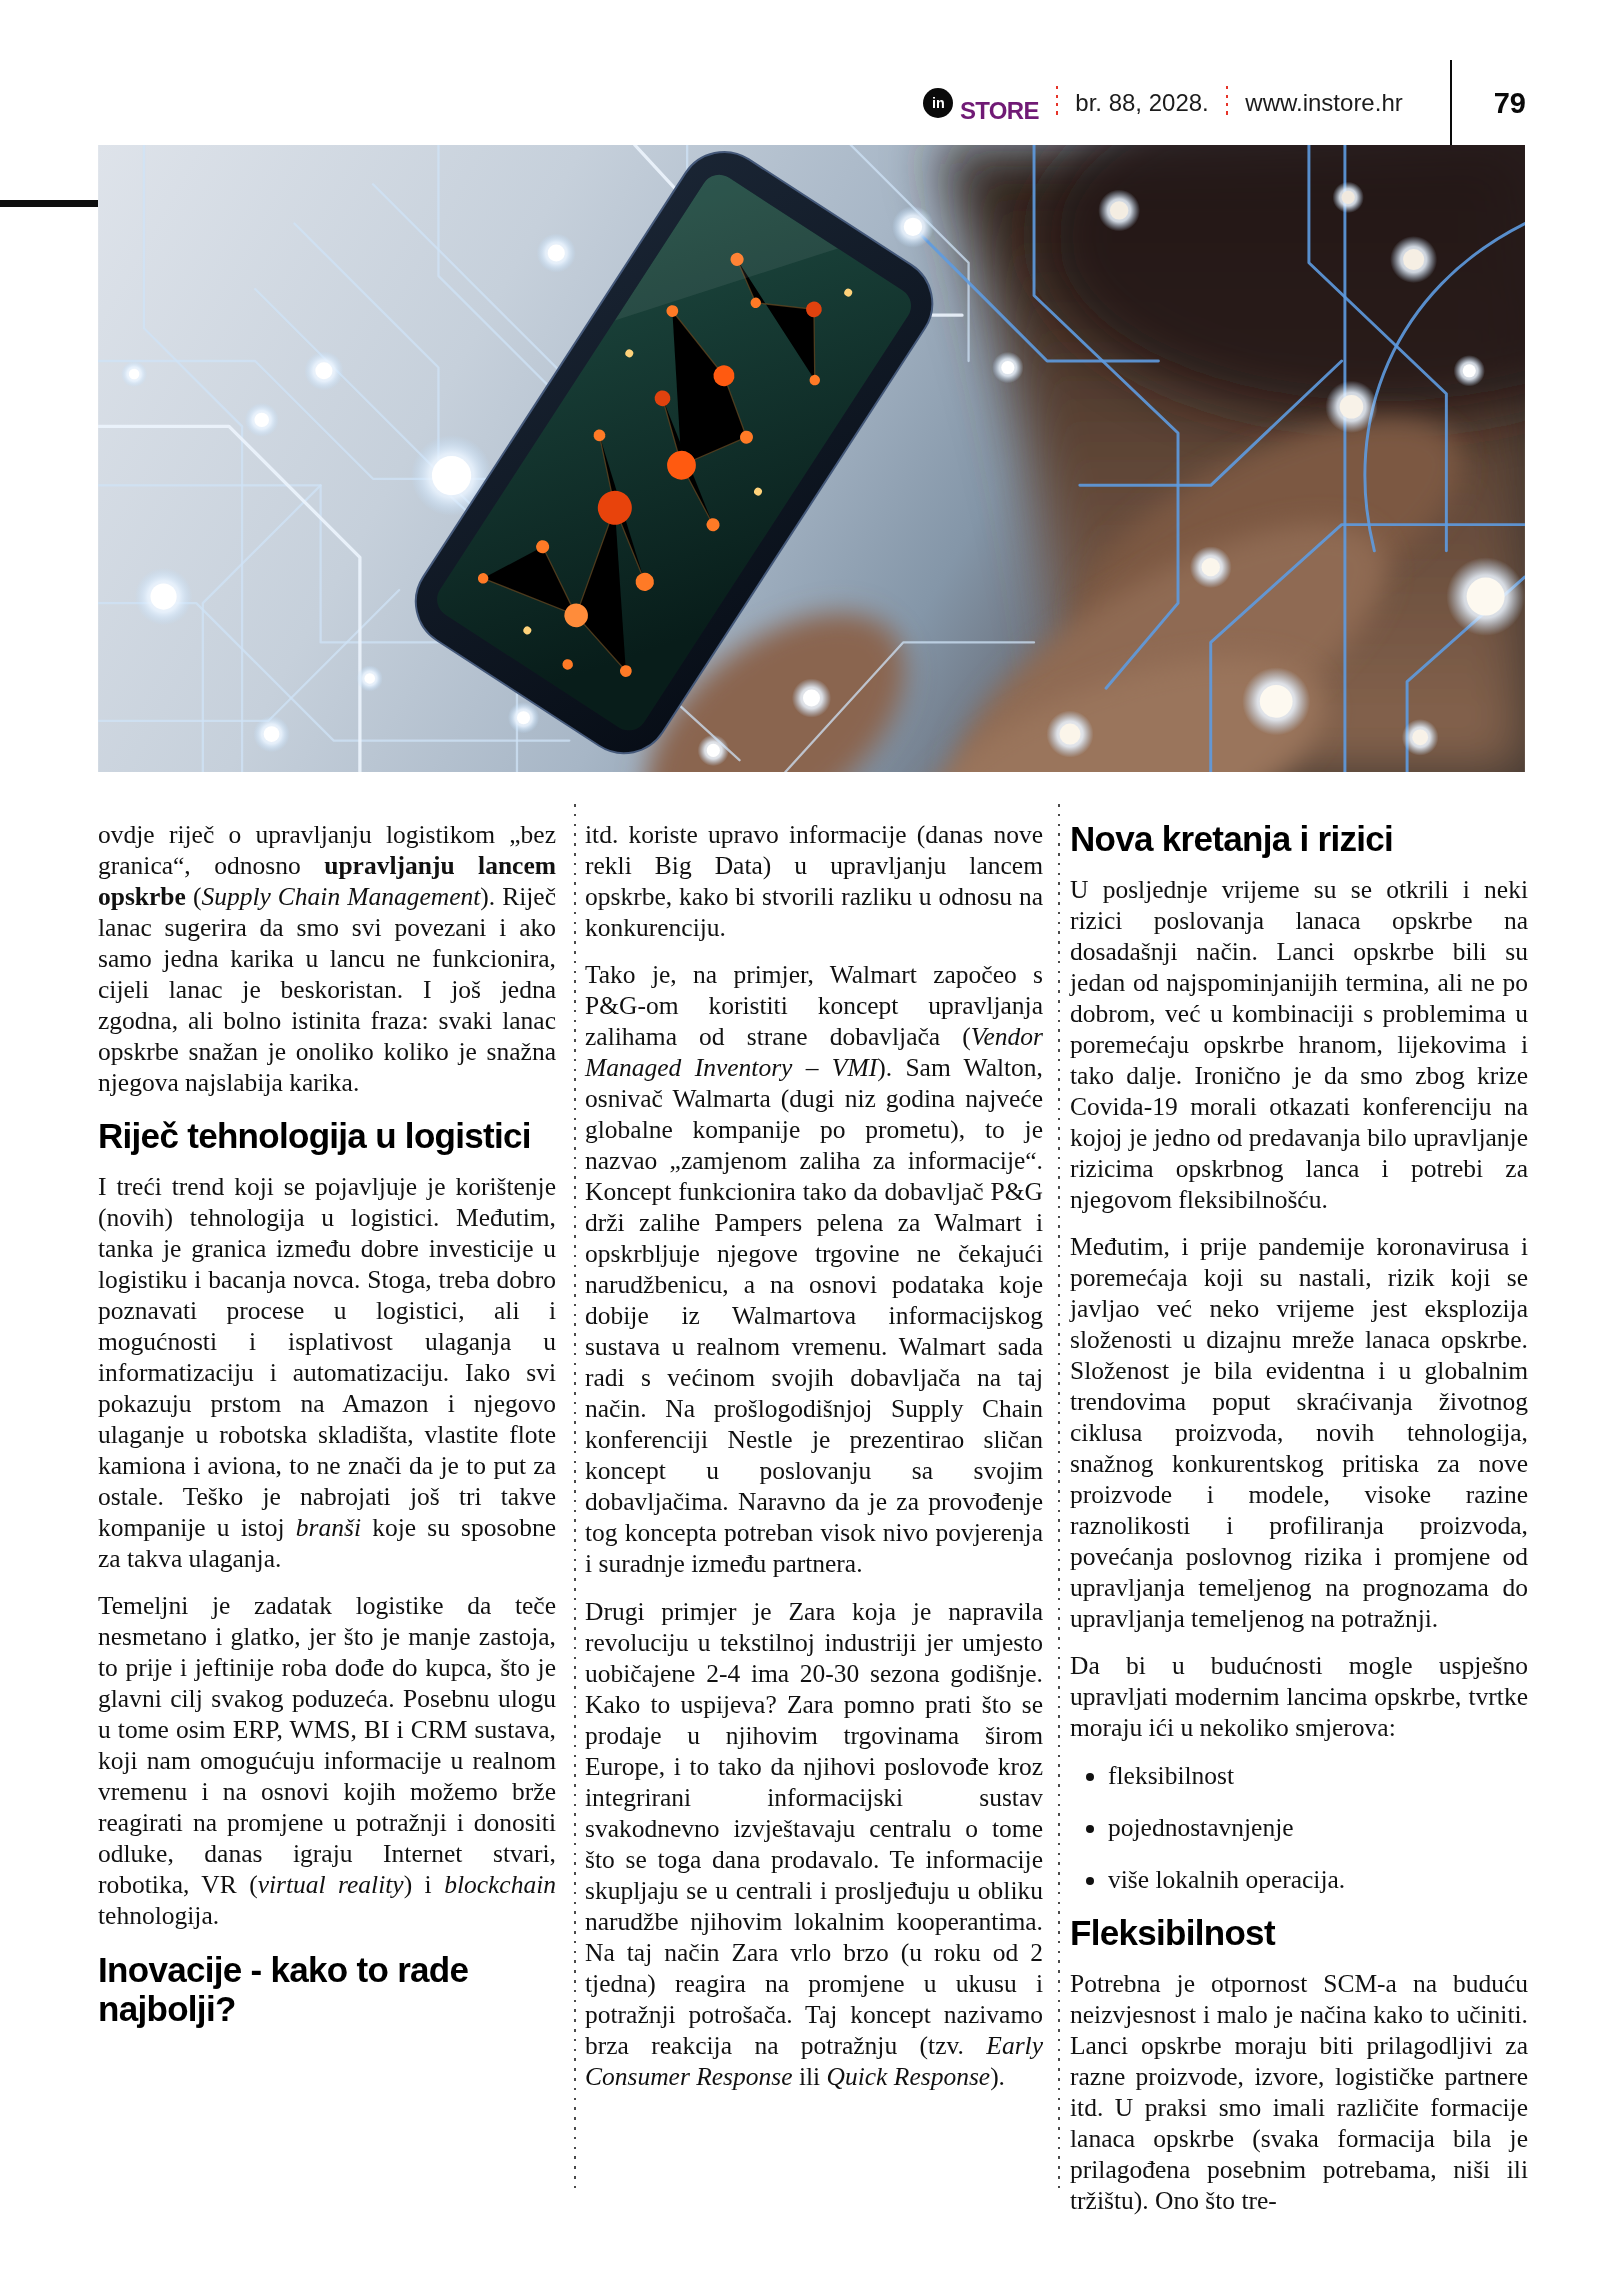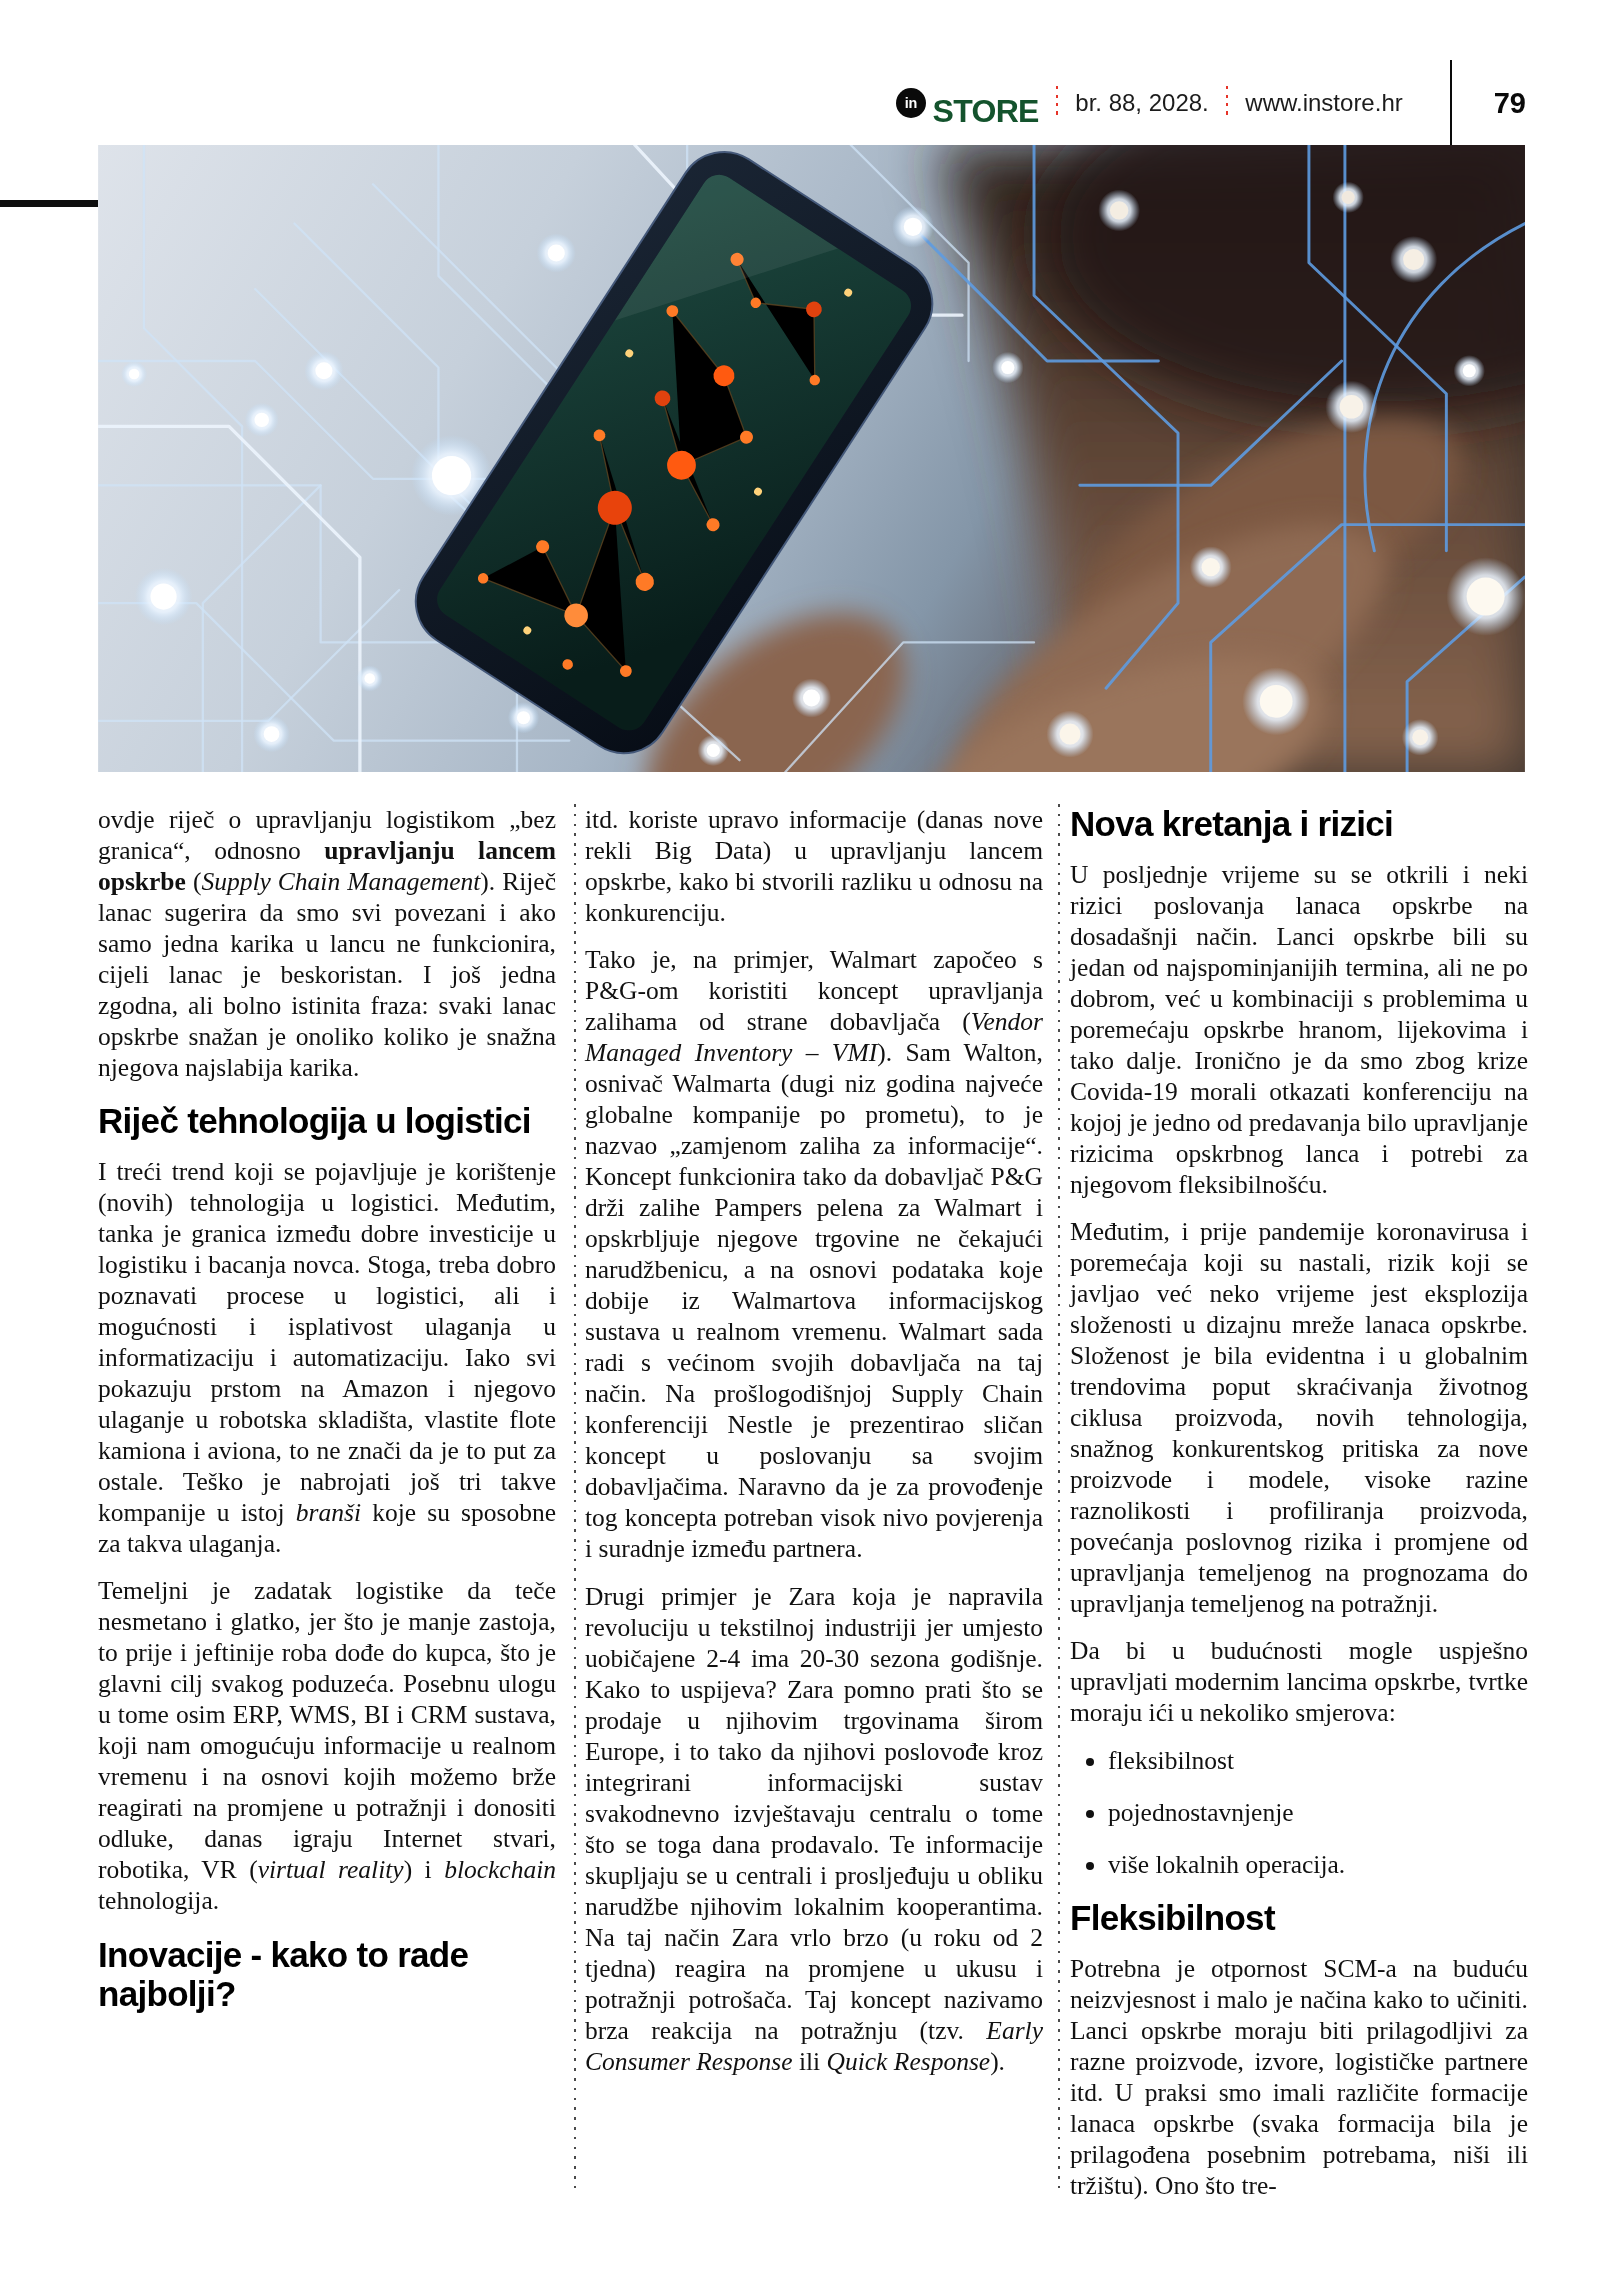--- a/index.html
+++ b/index.html
@@ -12,7 +12,7 @@
   .logo-circle{width:30px;height:30px;border-radius:50%;background:#0a0a0a;color:#fff;
                display:flex;align-items:center;justify-content:center;
                font-weight:700;font-size:14.4px;letter-spacing:0;}
-  .logo-store{font-weight:700;font-size:32px;letter-spacing:-0.7px;color:#14532d;margin-left:6.5px;margin-top:16px;}
+  .logo-store{font-weight:700;font-size:24px;letter-spacing:-0.7px;color:#701a75;margin-left:6.5px;margin-top:16px;}
   .red-dots{width:2.6px;height:34px;margin:0 17px;
             background-image:repeating-linear-gradient(to bottom,#e63329 0 3.3px,transparent 3.3px 8.5px);}
   .hdr-txt{font-size:24px;color:#1c1c1c;}

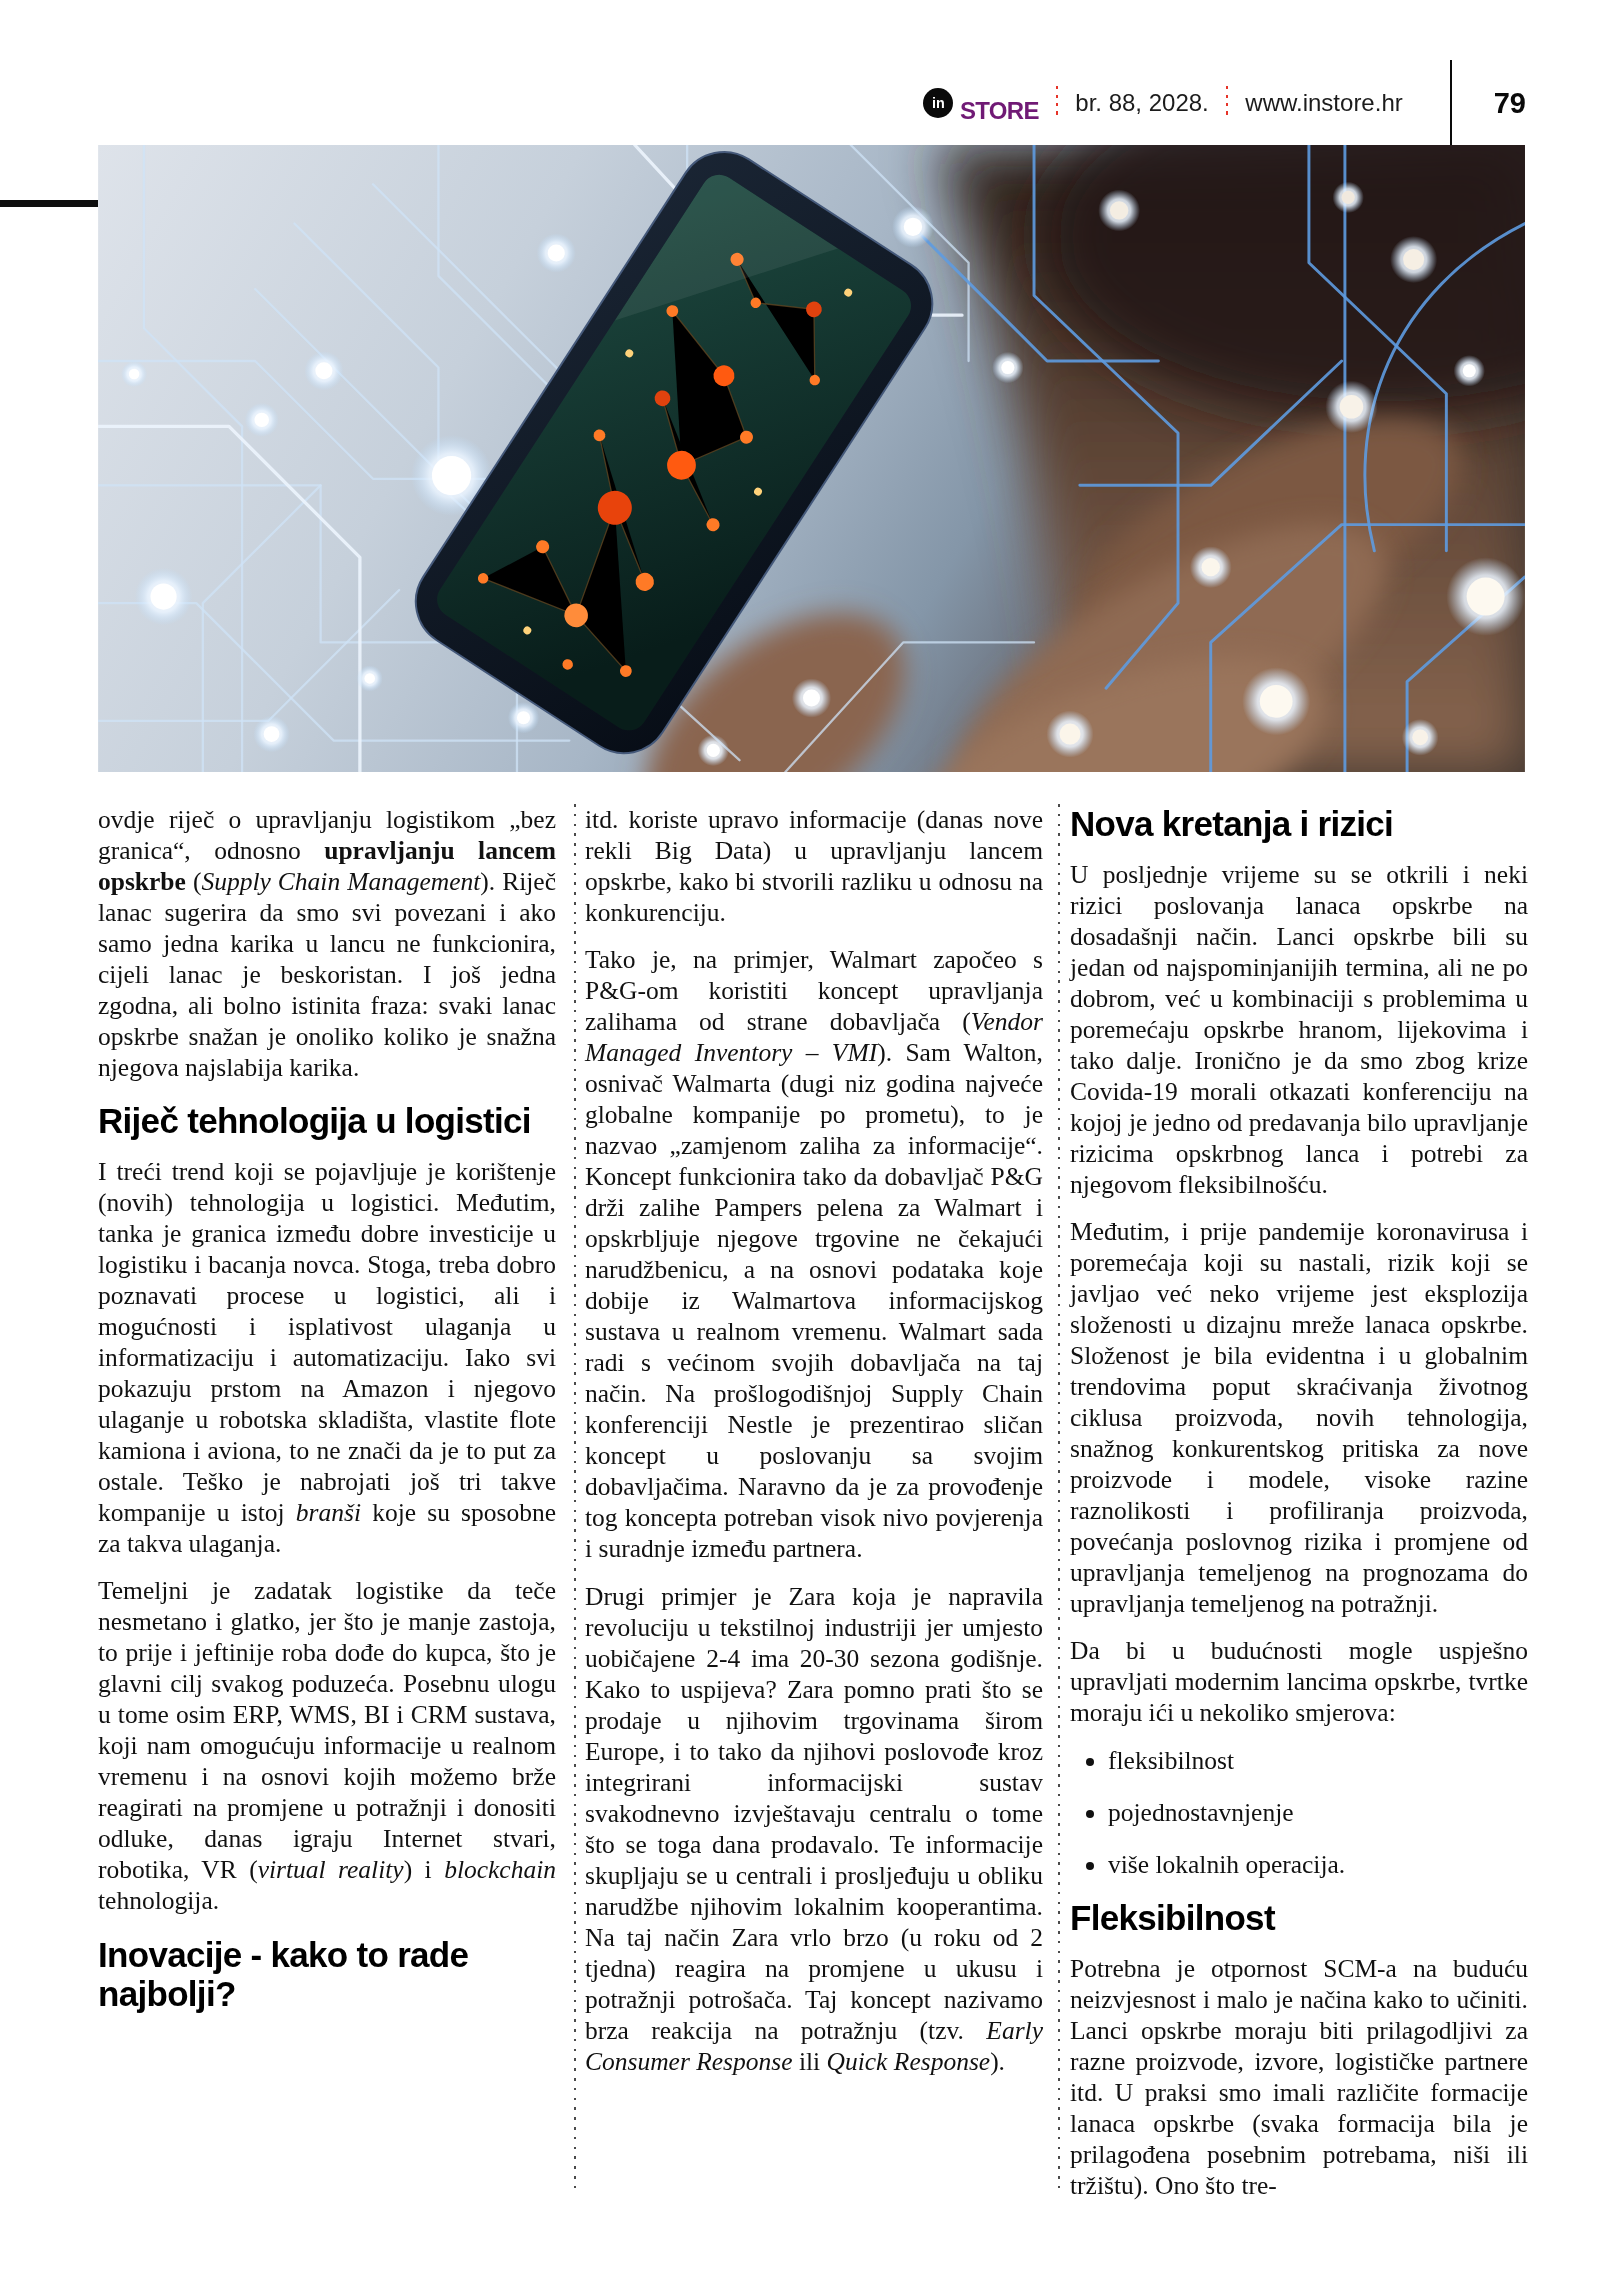--- a/index.html
+++ b/index.html
@@ -28,7 +28,7 @@
 
   
   .content{position:absolute;left:98px;top:801px;width:1427px;}
-  .col{position:absolute;top:3px;width:458px;}
+  .col{position:absolute;top:18px;width:458px;}
   .col-1{left:0;} .col-2{left:487px;} .col-3{left:972px;}
   .col-sep{position:absolute;top:2.6px;width:2px;height:1385px;
            background-image:repeating-linear-gradient(to bottom,#4a4a4a 0 2.6px,transparent 2.6px 9.8px);}

